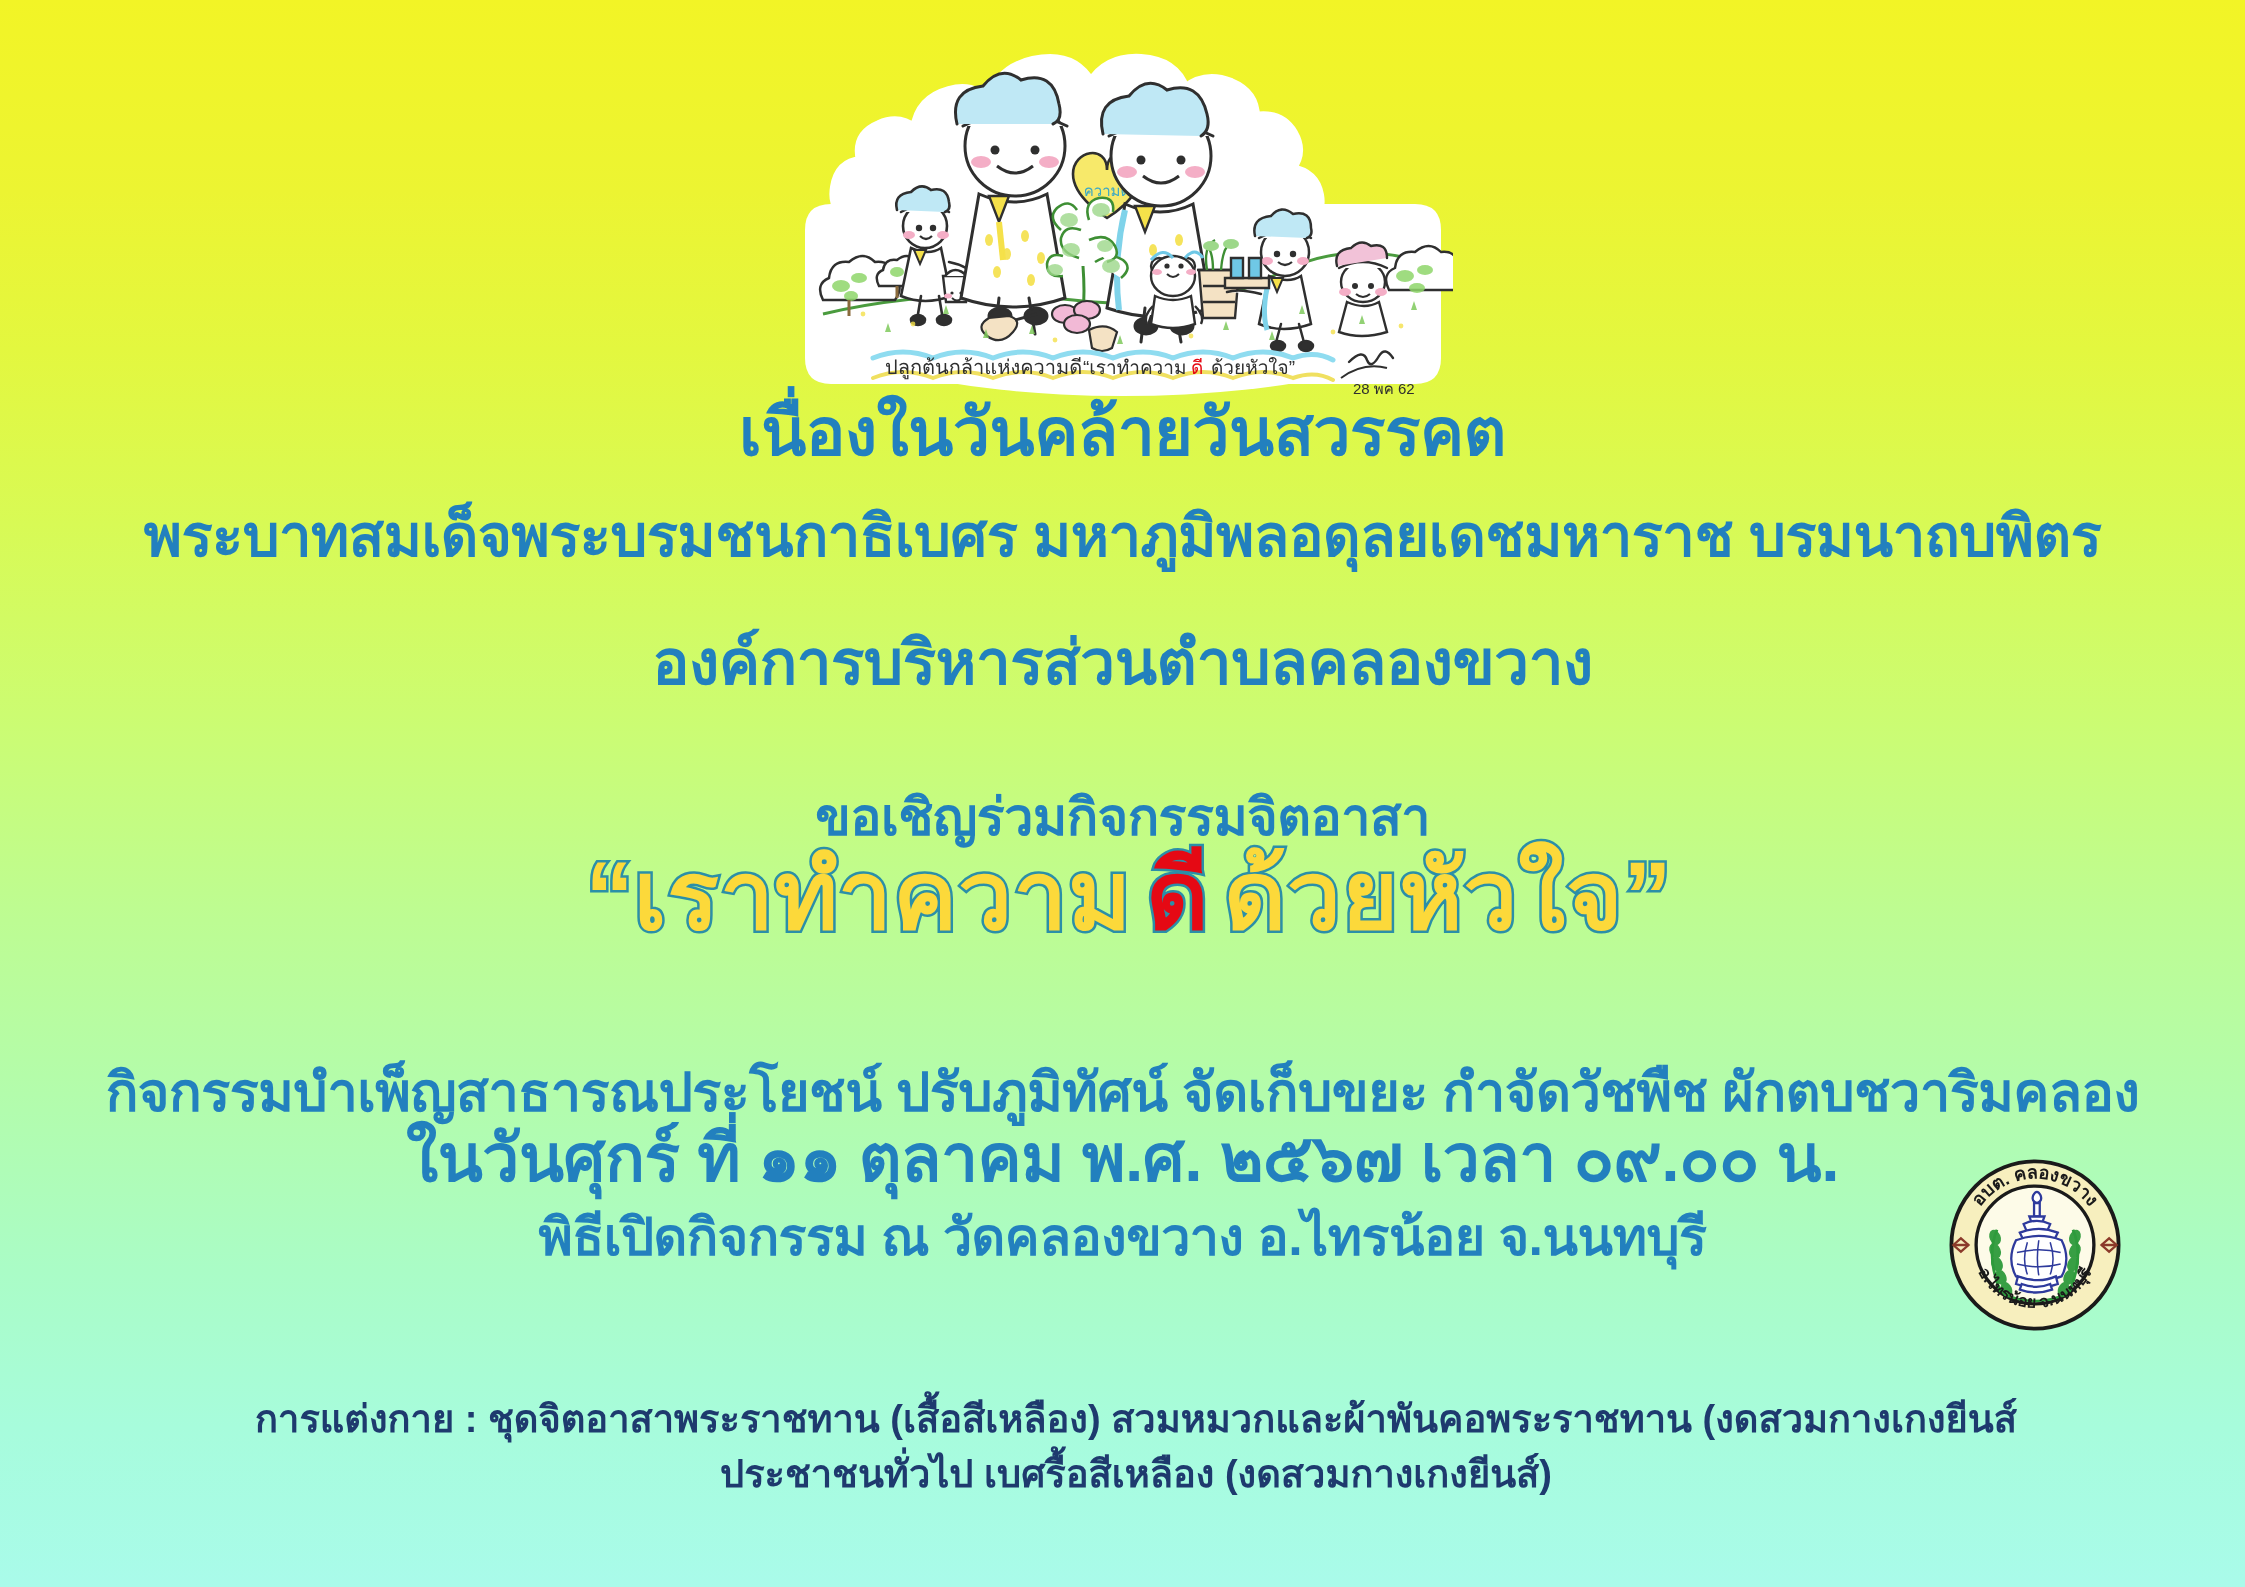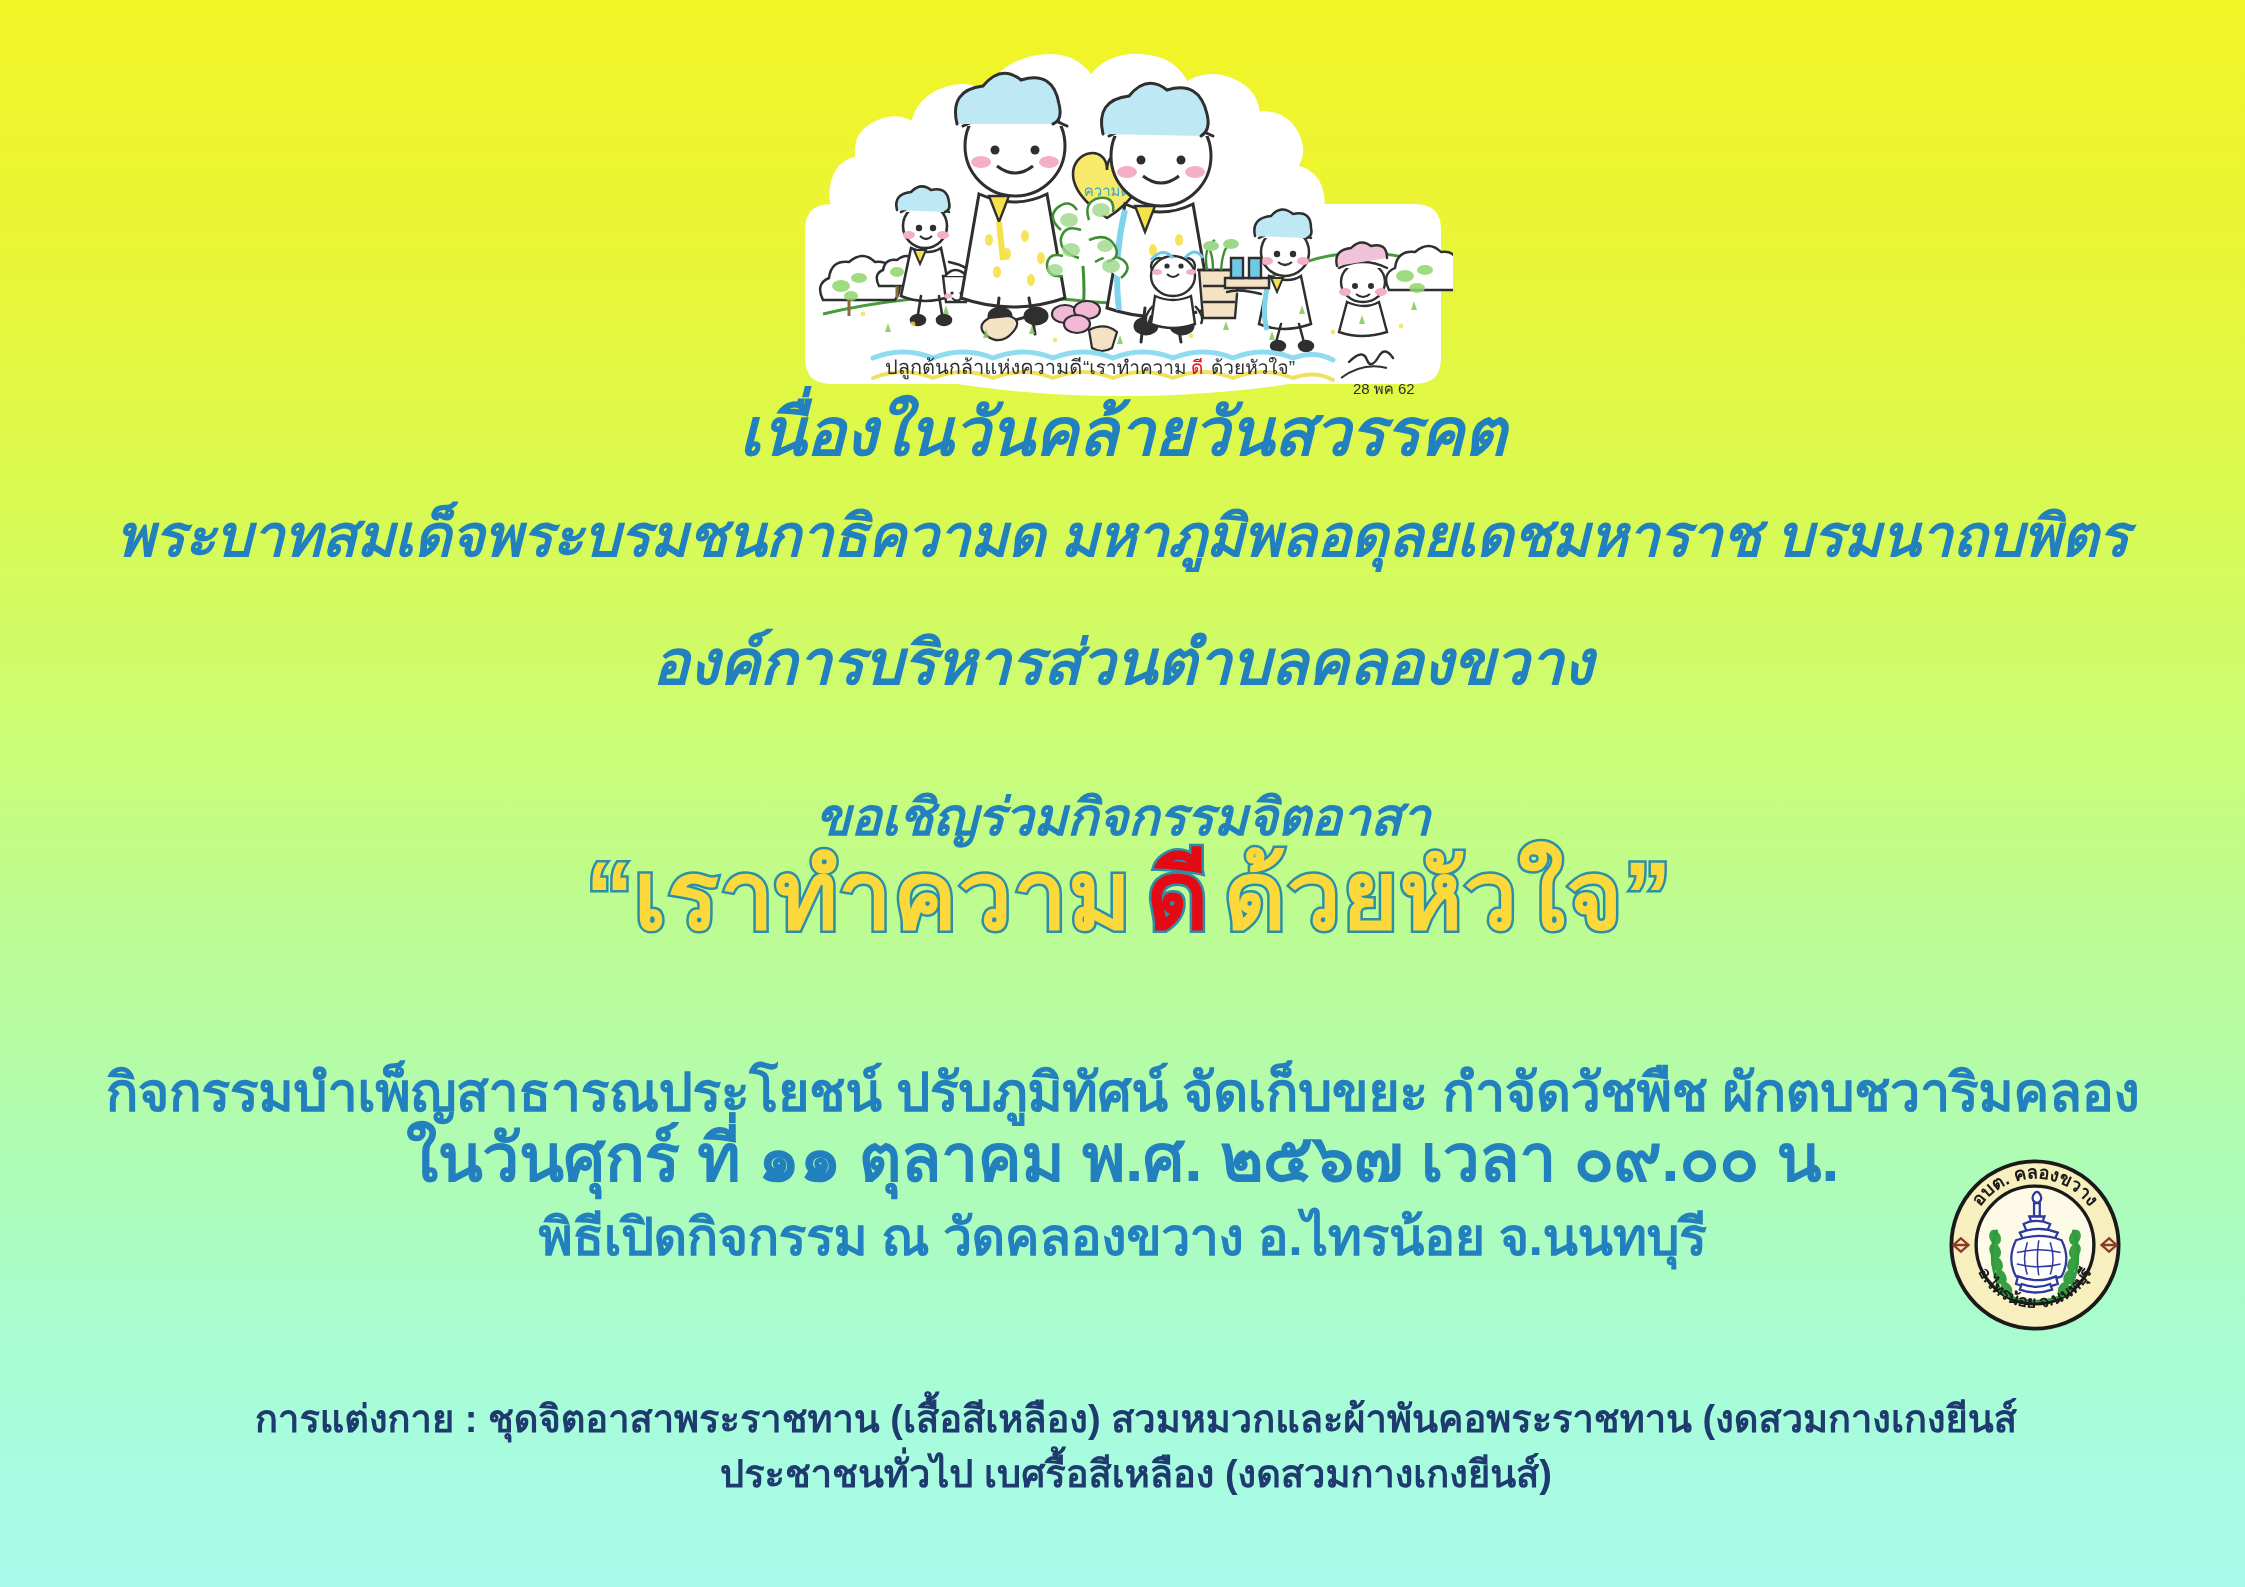--- a/index.html
+++ b/index.html
@@ -57,7 +57,6 @@
     letter-spacing: -0.5px;
     line-height: 1.05;
     white-space: nowrap;
-    font-style: italic;
   }
 
   #line-occasion   { top: 398px; font-size: 66px; }

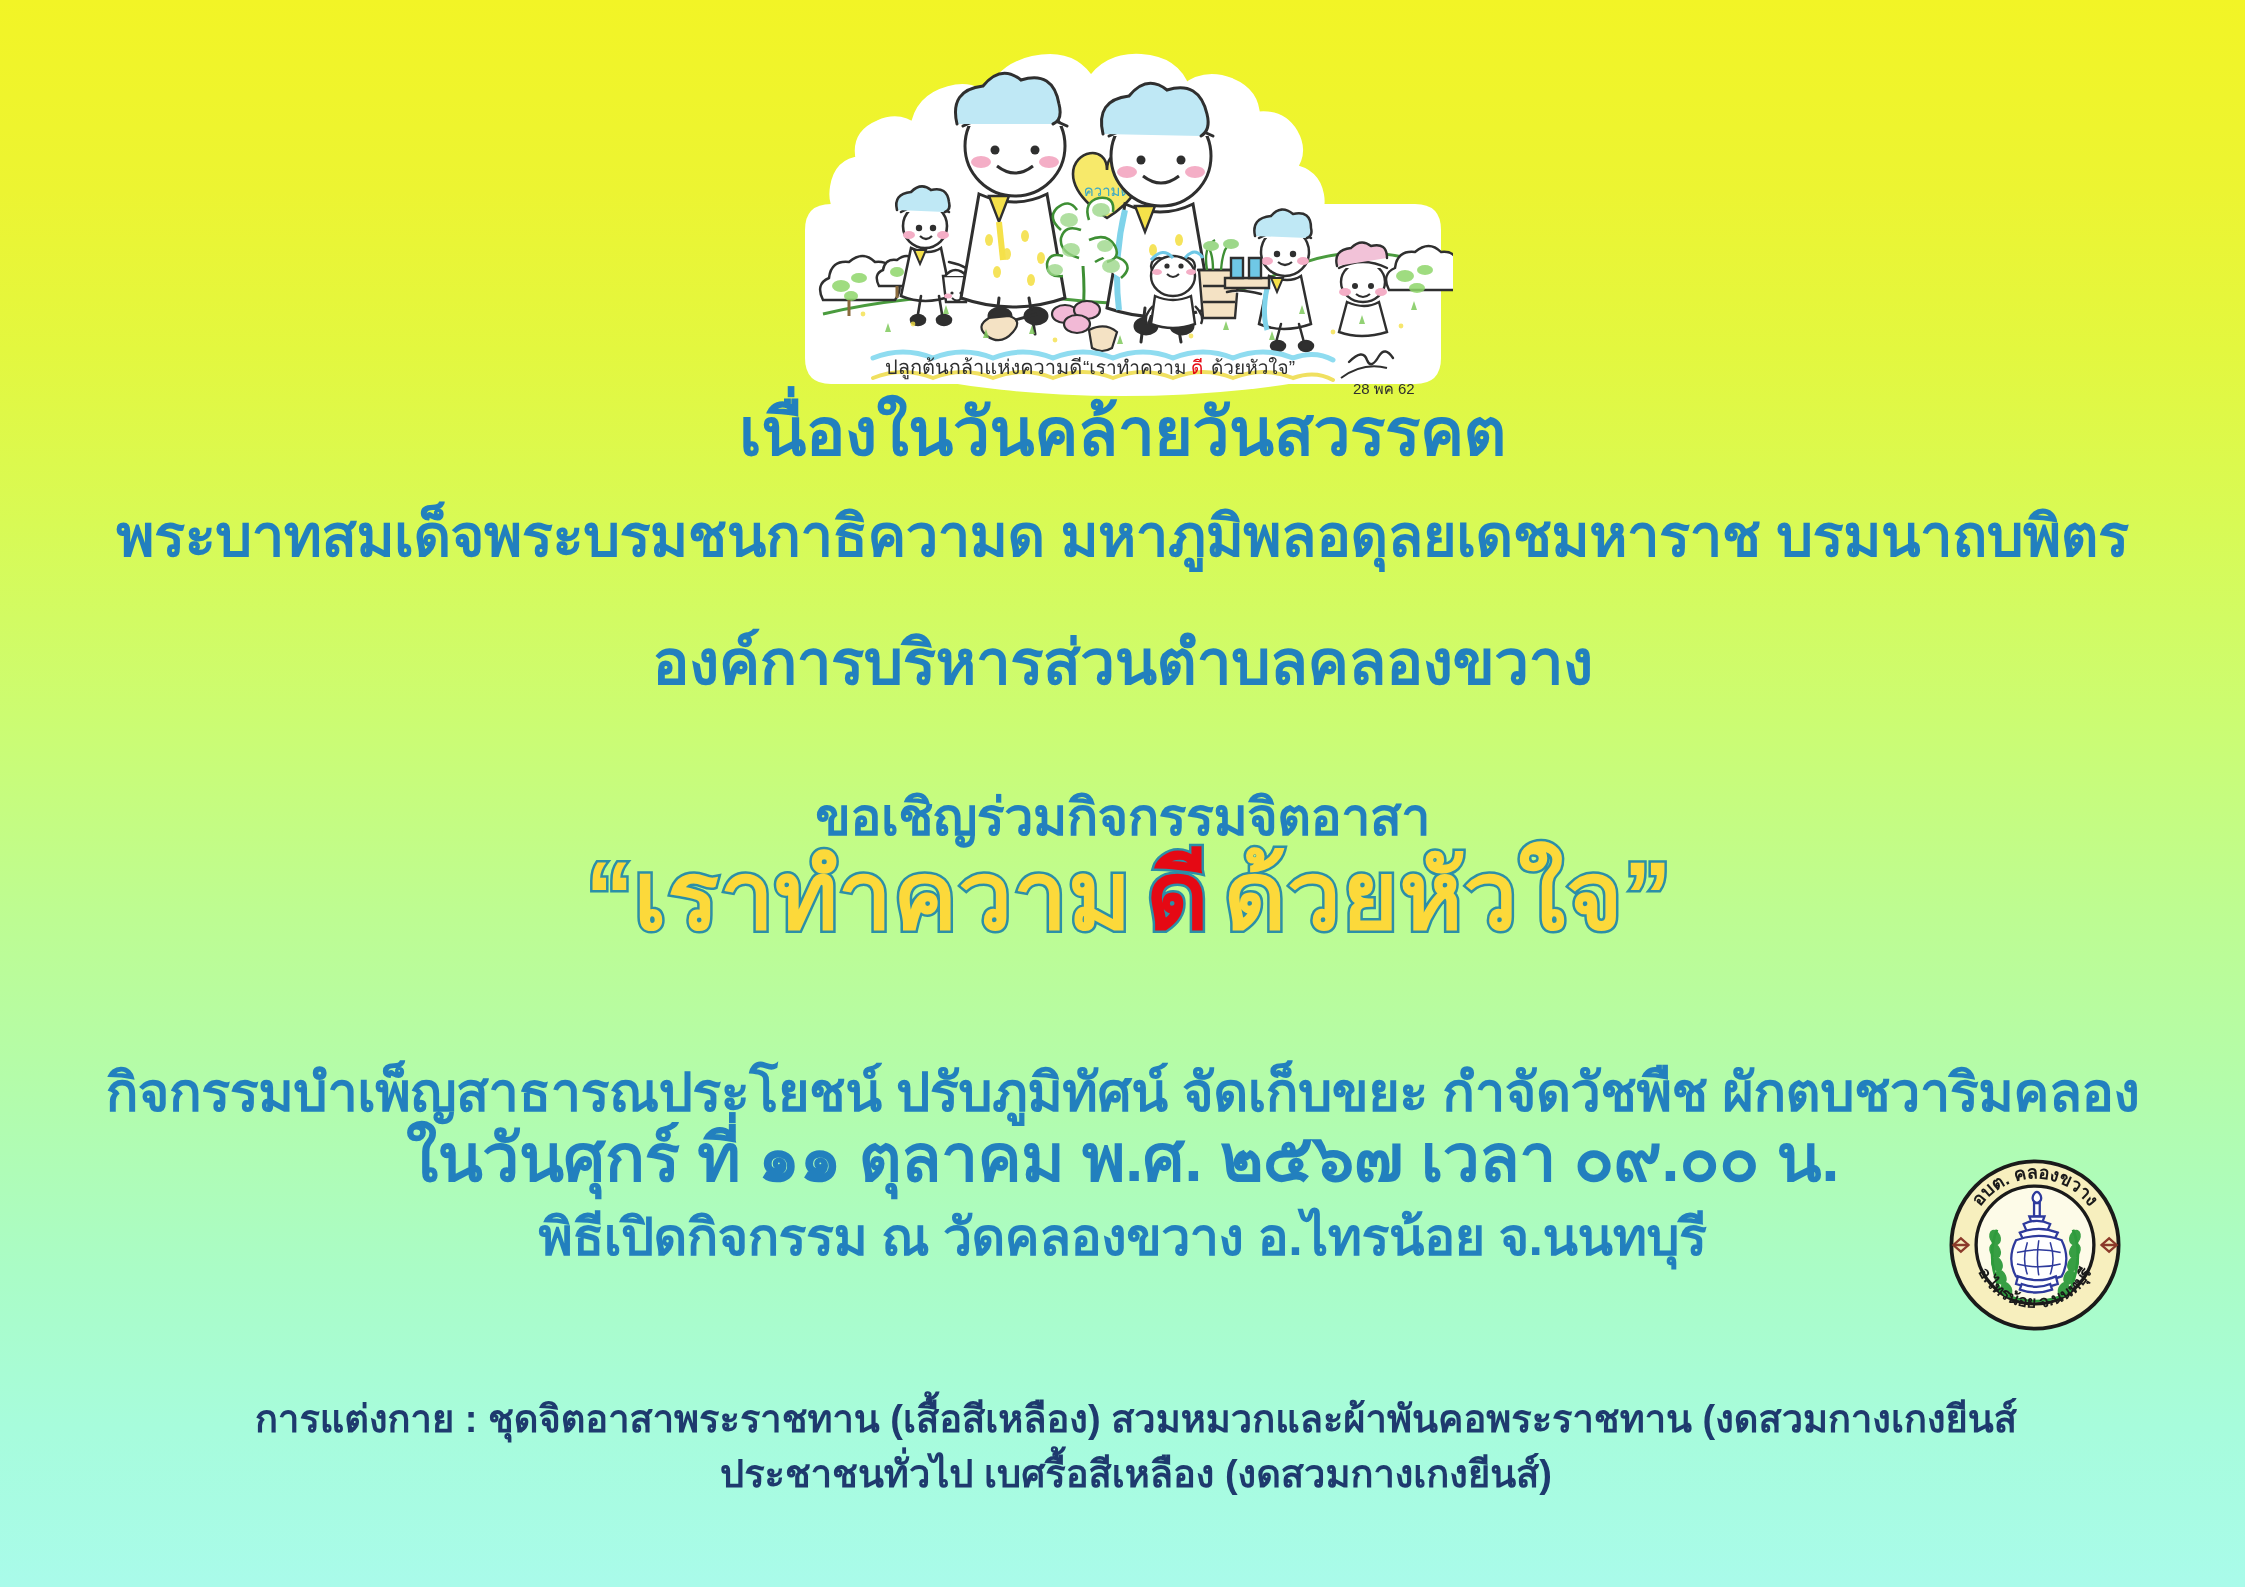--- a/index.html
+++ b/index.html
@@ -398,7 +398,7 @@
 
   <div class="headline-block" id="line-occasion">เนื่องในวันคล้ายวันสวรรคต</div>
 
-  <div class="headline-block" id="line-king">พระบาทสมเด็จพระบรมชนกาธิความด มหาภูมิพลอดุลยเดชมหาราช บรมนาถบพิตร</div>
+  <div class="headline-block" id="line-king">พระบาทสมเด็จพระบรมชนกาธิเบศร มหาภูมิพลอดุลยเดชมหาราช บรมนาถบพิตร</div>
 
   <div class="headline-block" id="line-org">องค์การบริหารส่วนตำบลคลองขวาง</div>
 

